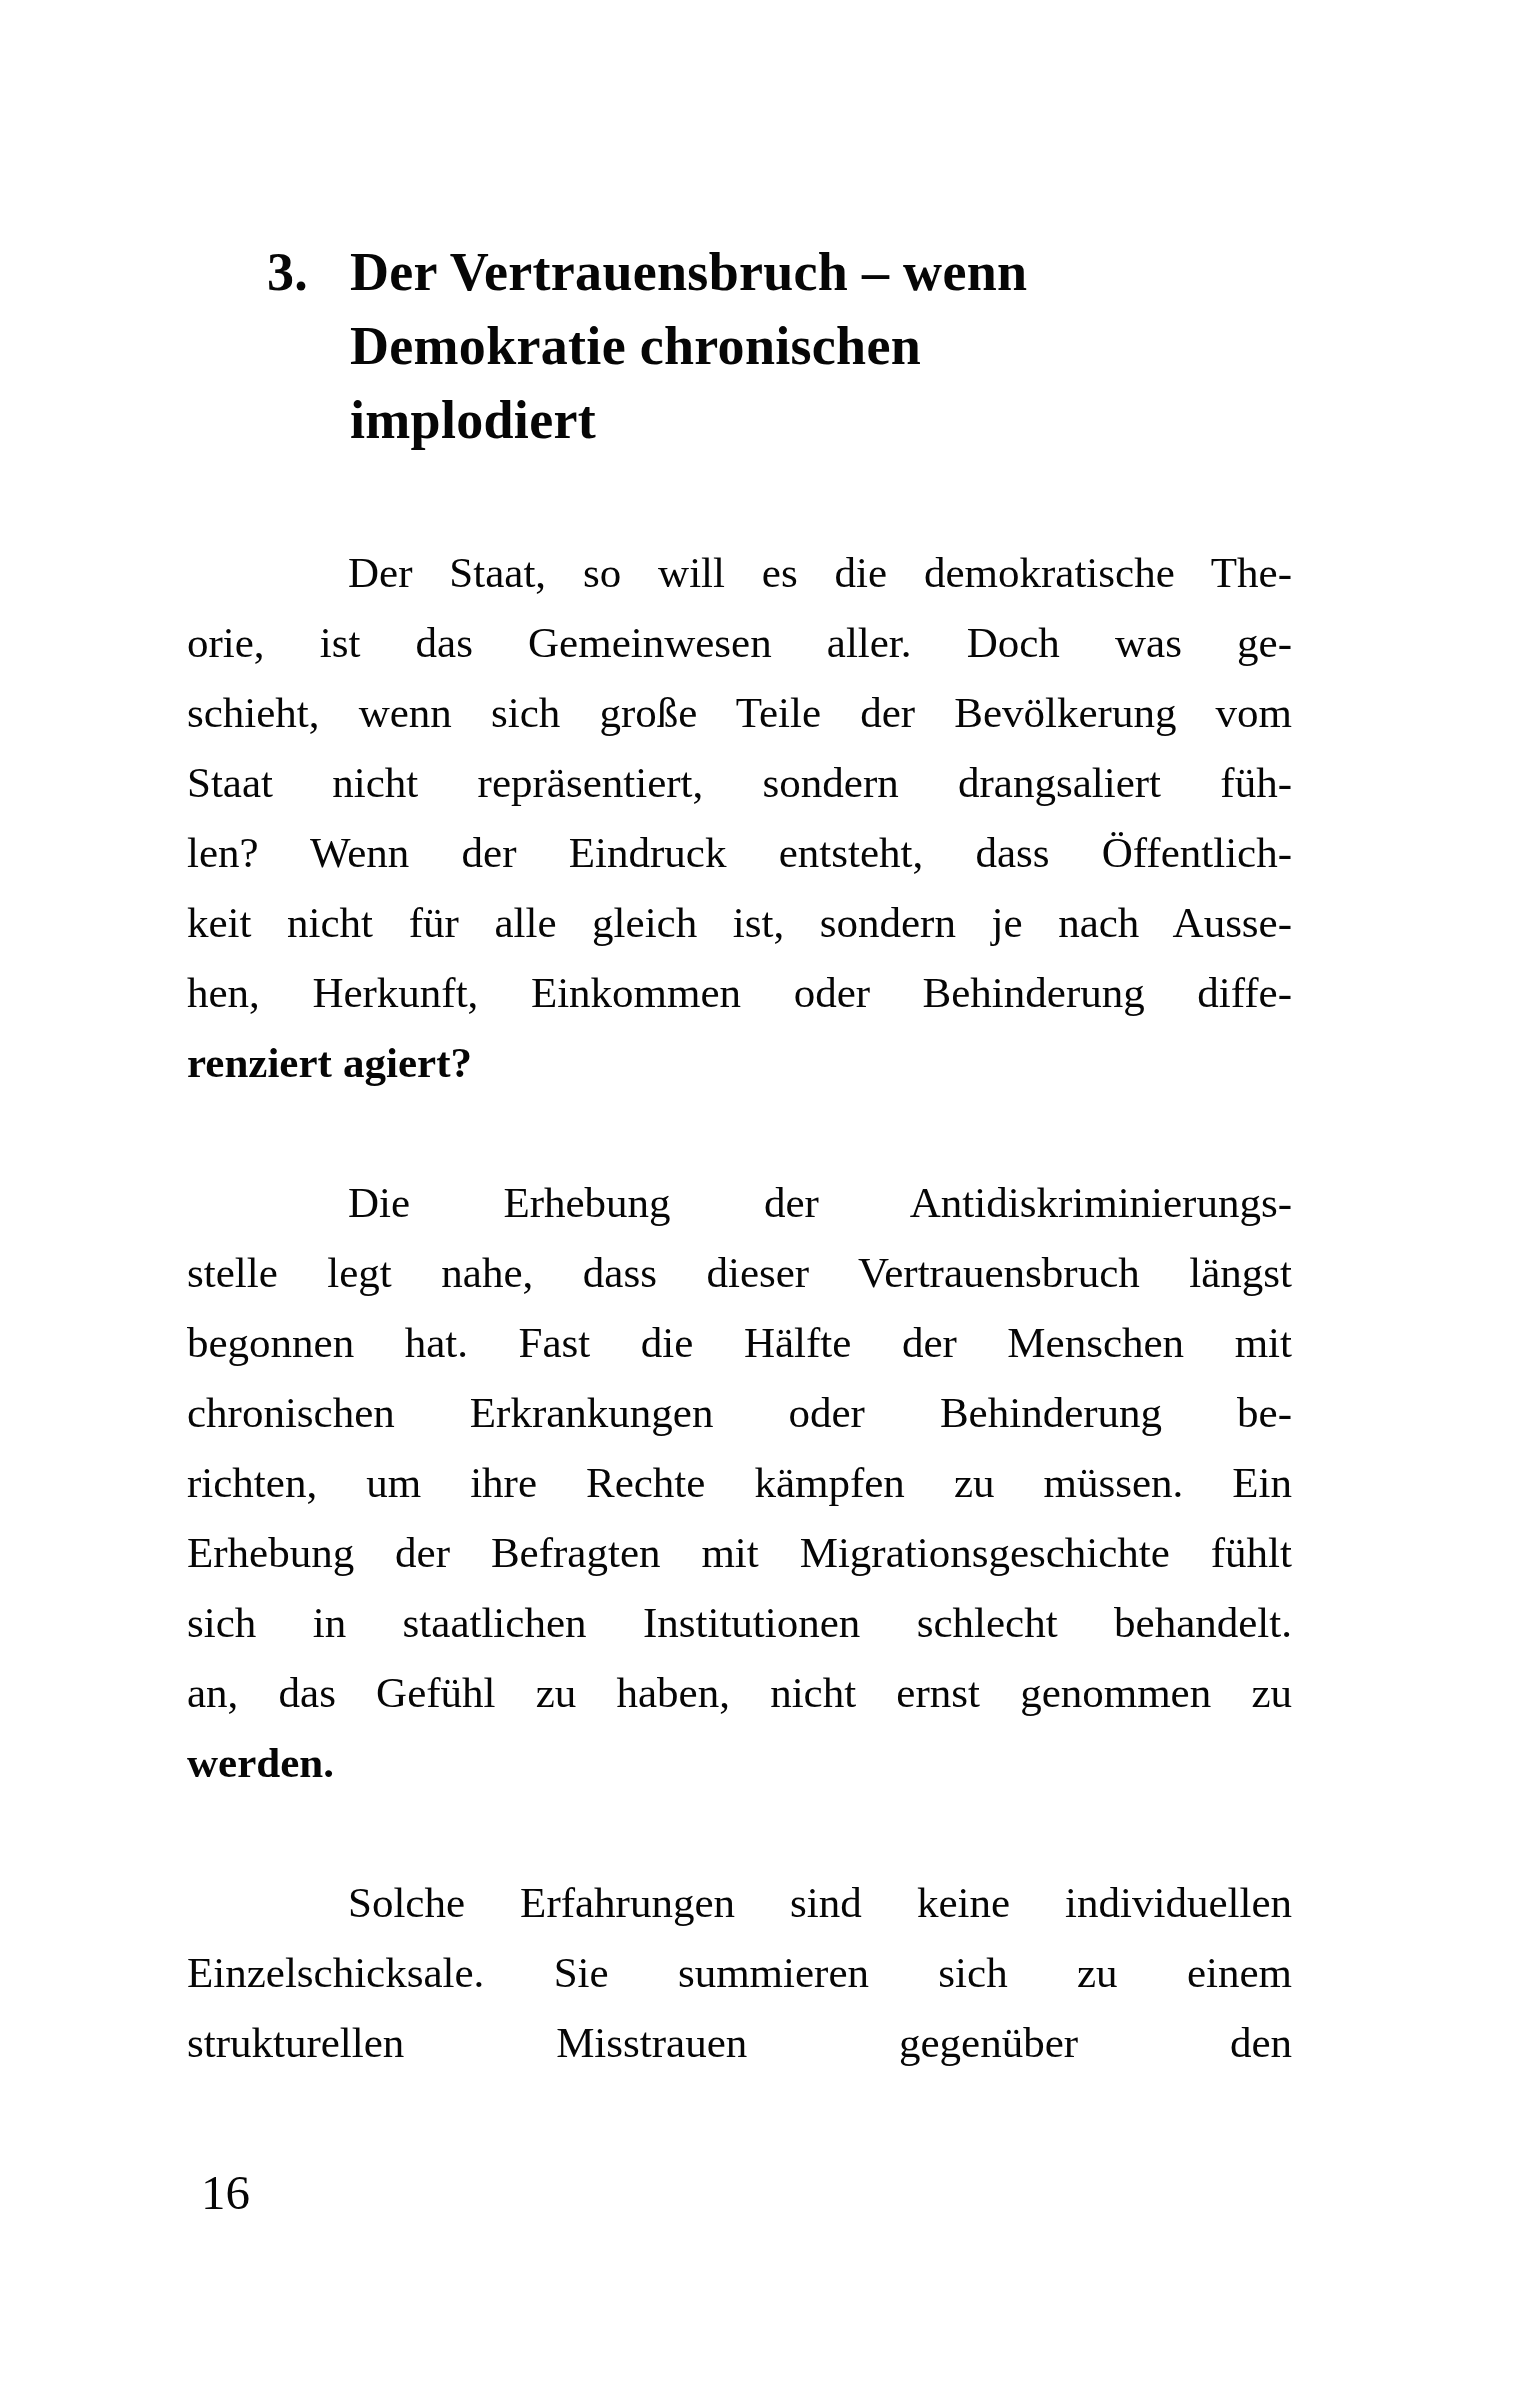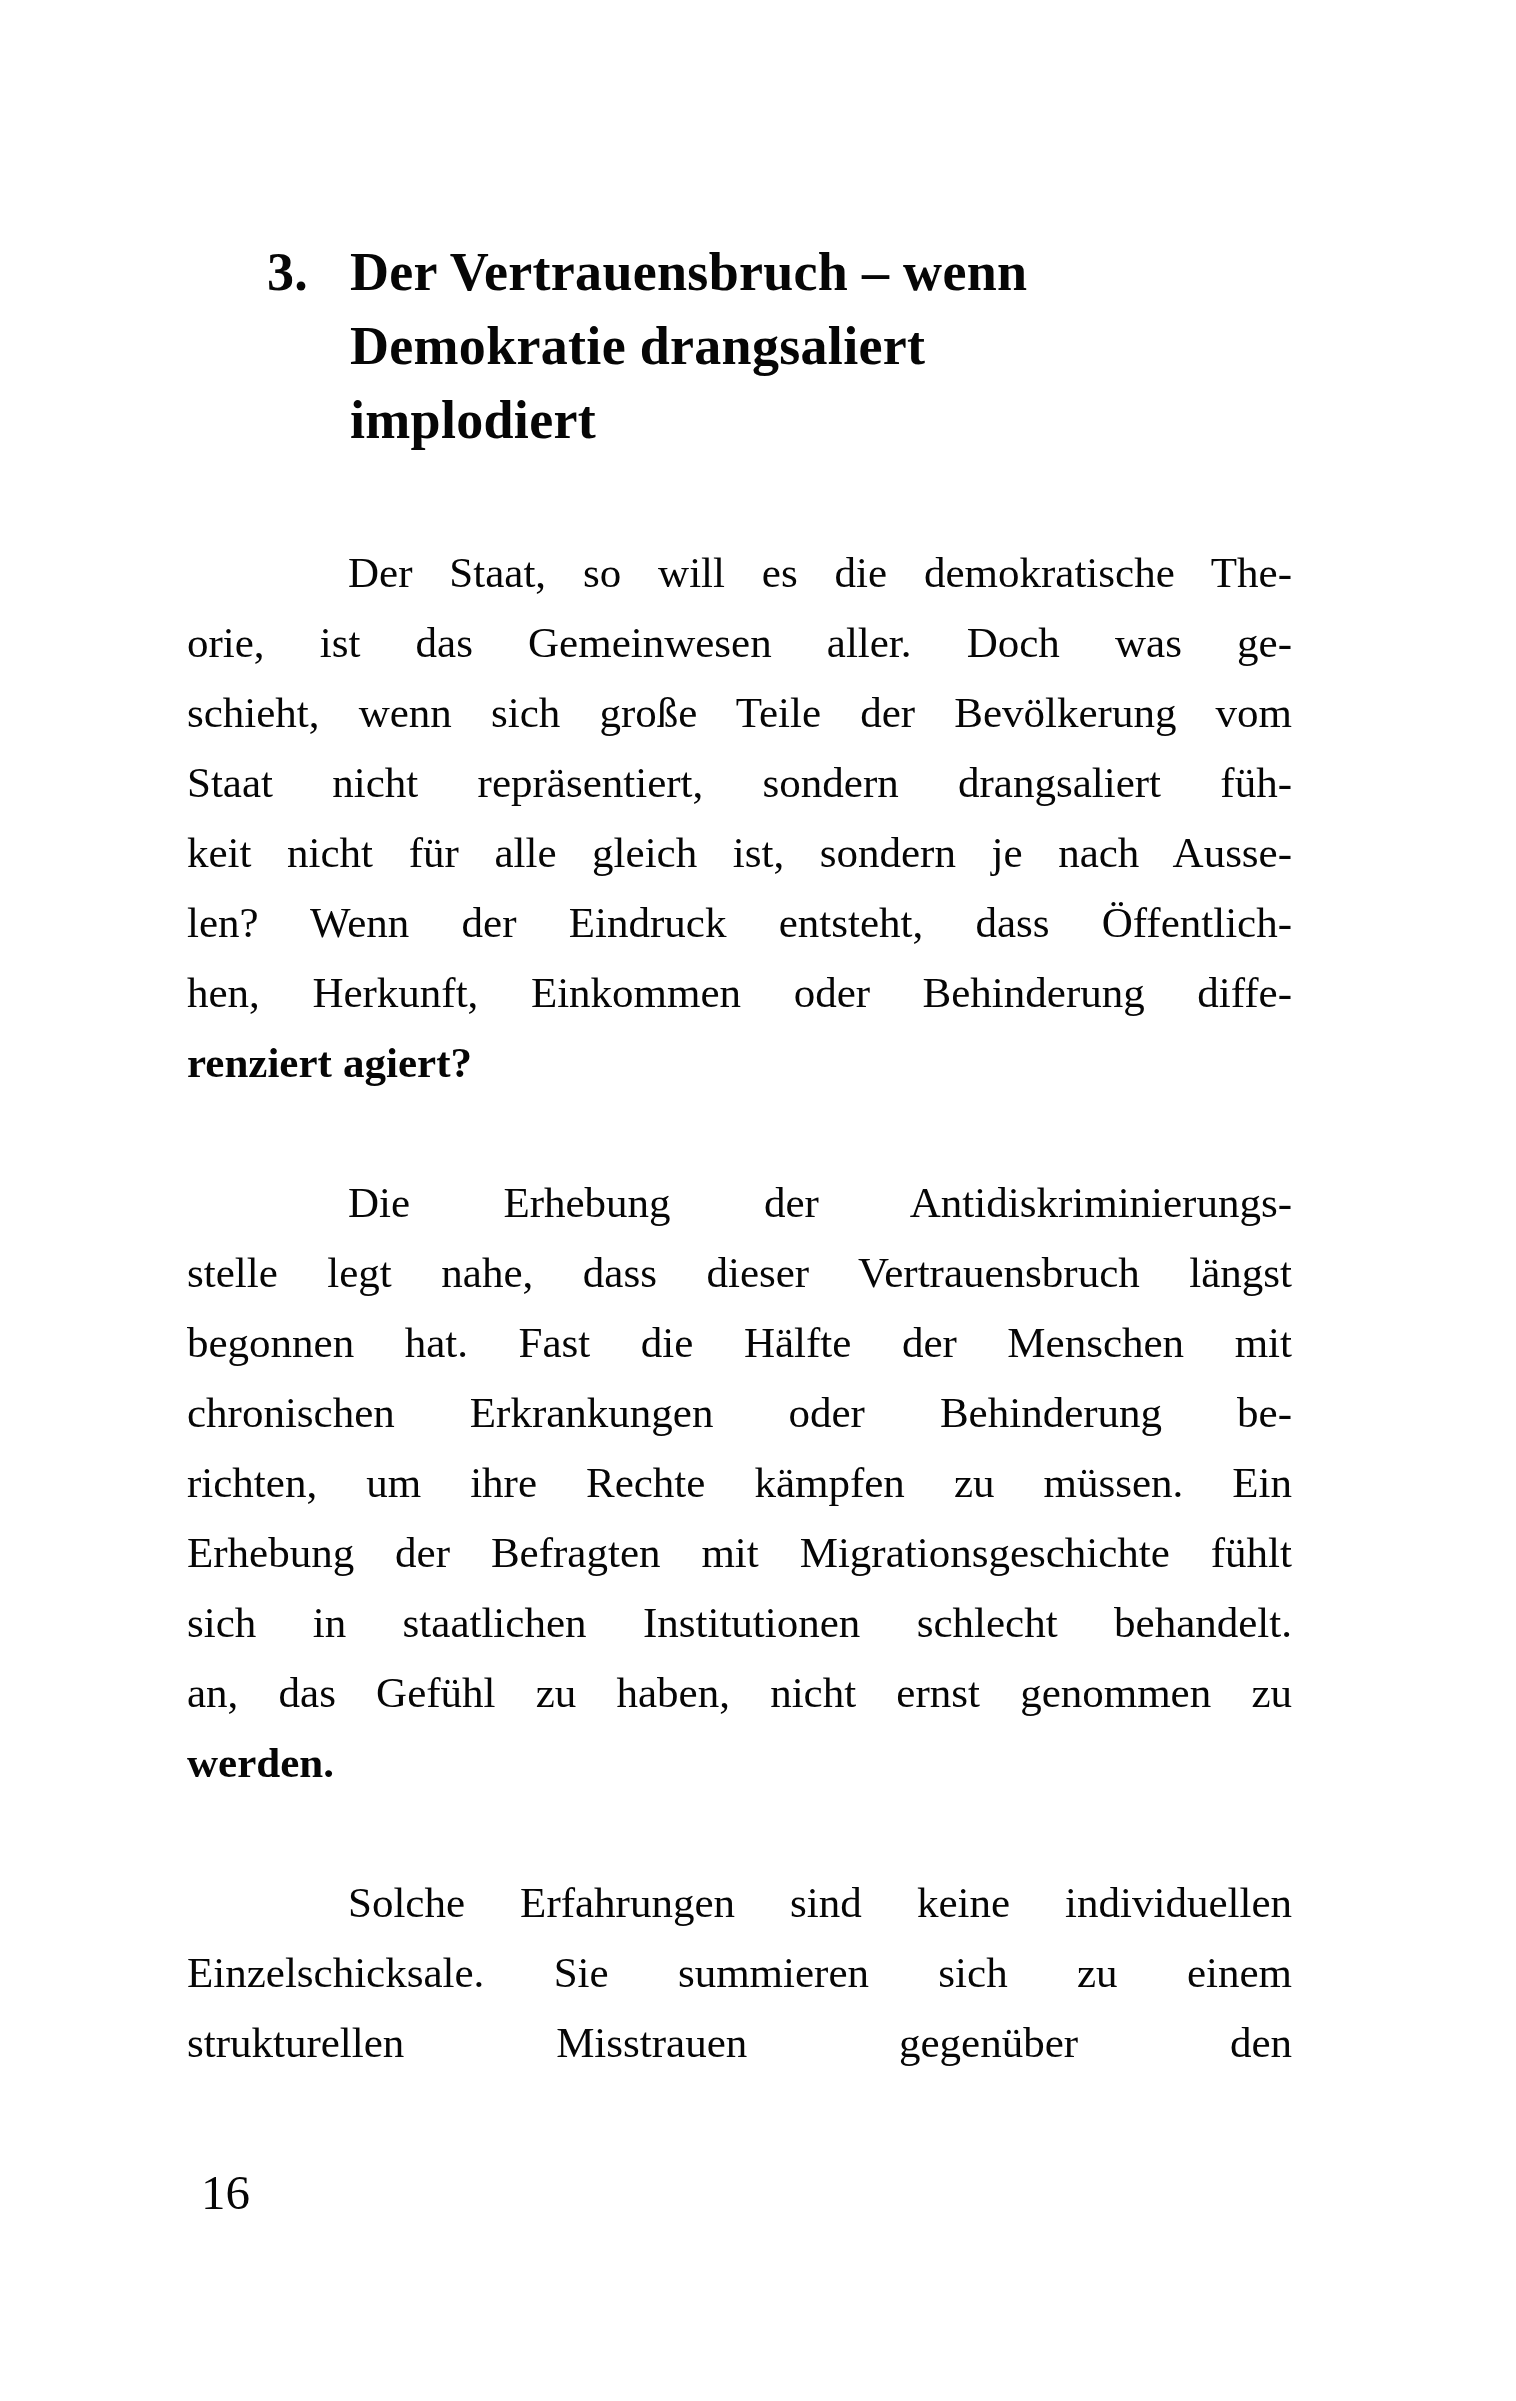--- a/index.html
+++ b/index.html
@@ -69,7 +69,7 @@
 
     <h1 class="heading">
       <span class="h-line"><span class="h-num">3.</span><span class="h-text">Der Vertrauensbruch – wenn</span></span>
-      <span class="h-line h-indent">Demokratie drangsaliert</span>
+      <span class="h-line h-indent">Demokratie chronischen</span>
       <span class="h-line h-indent">implodiert</span>
     </h1>
 

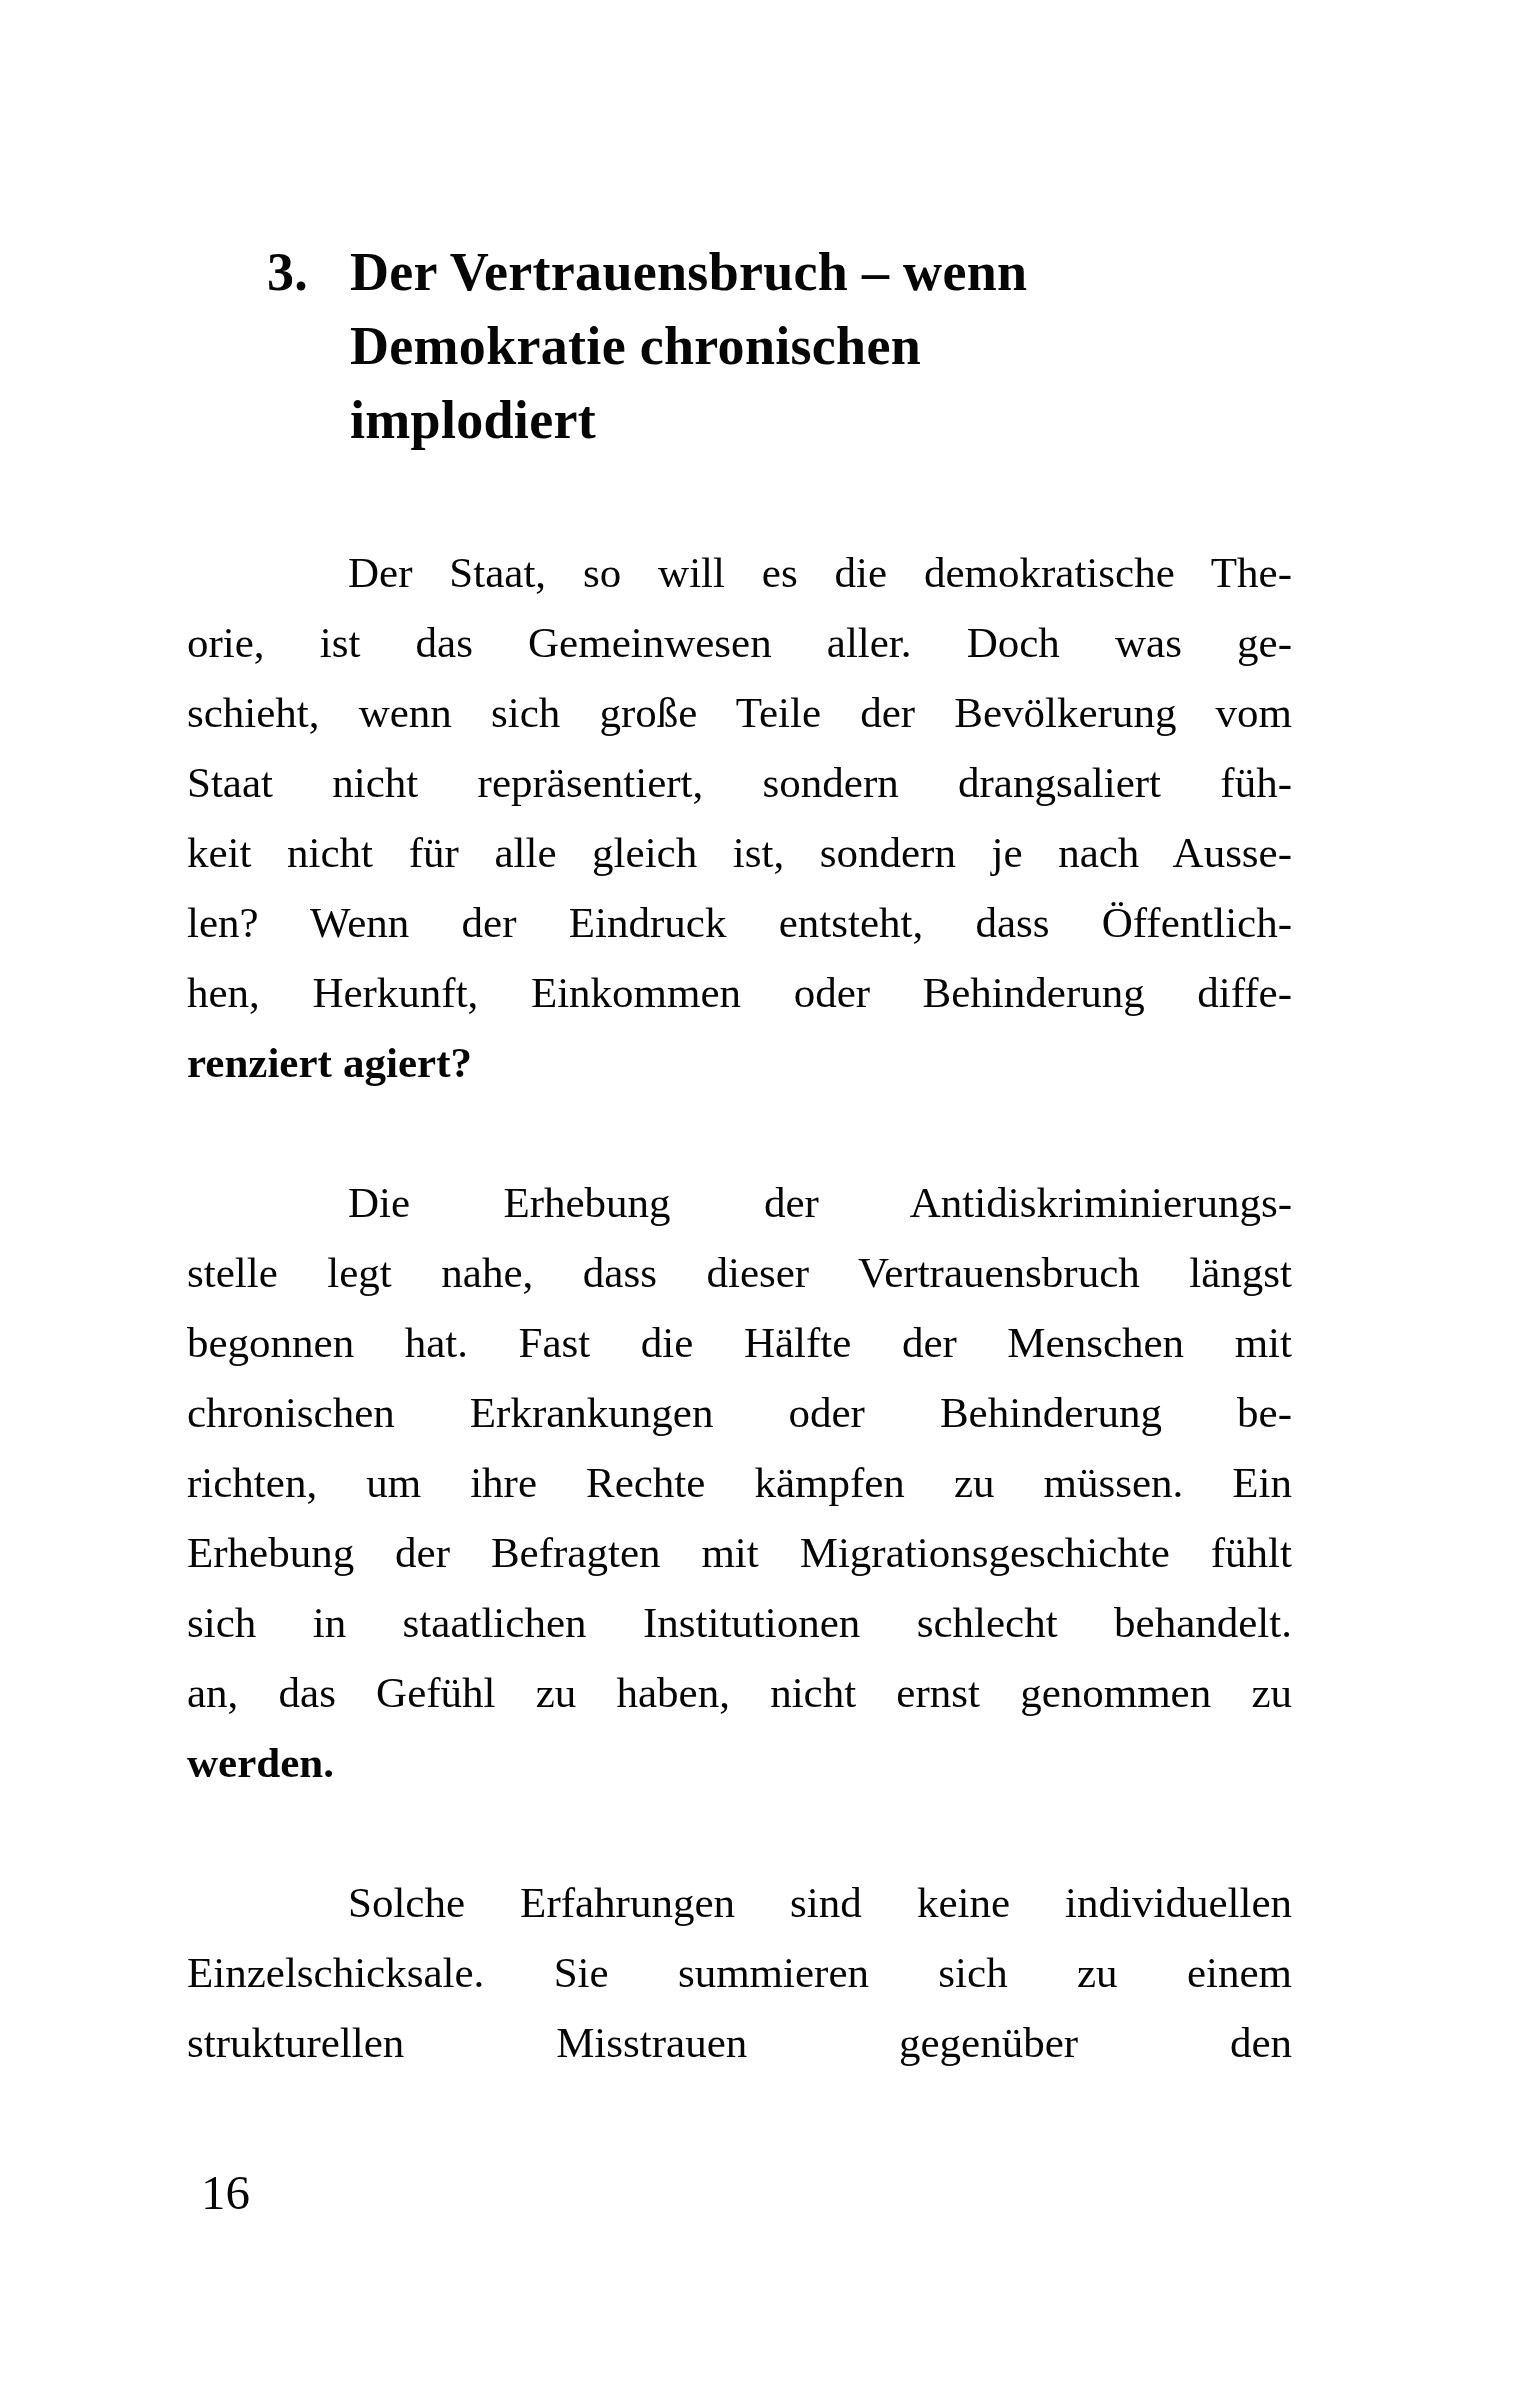--- a/index.html
+++ b/index.html
@@ -78,8 +78,8 @@
       <div class="line">orie, ist das Gemeinwesen aller. Doch was ge-</div>
       <div class="line">schieht, wenn sich große Teile der Bevölkerung vom</div>
       <div class="line">Staat nicht repräsentiert, sondern drangsaliert füh-</div>
+      <div class="line">len? Wenn der Eindruck entsteht, dass Öffentlich-</div>
       <div class="line">keit nicht für alle gleich ist, sondern je nach Ausse-</div>
-      <div class="line">len? Wenn der Eindruck entsteht, dass Öffentlich-</div>
       <div class="line">hen, Herkunft, Einkommen oder Behinderung diffe-</div>
       <div class="line last">renziert agiert?</div>
     </section>

